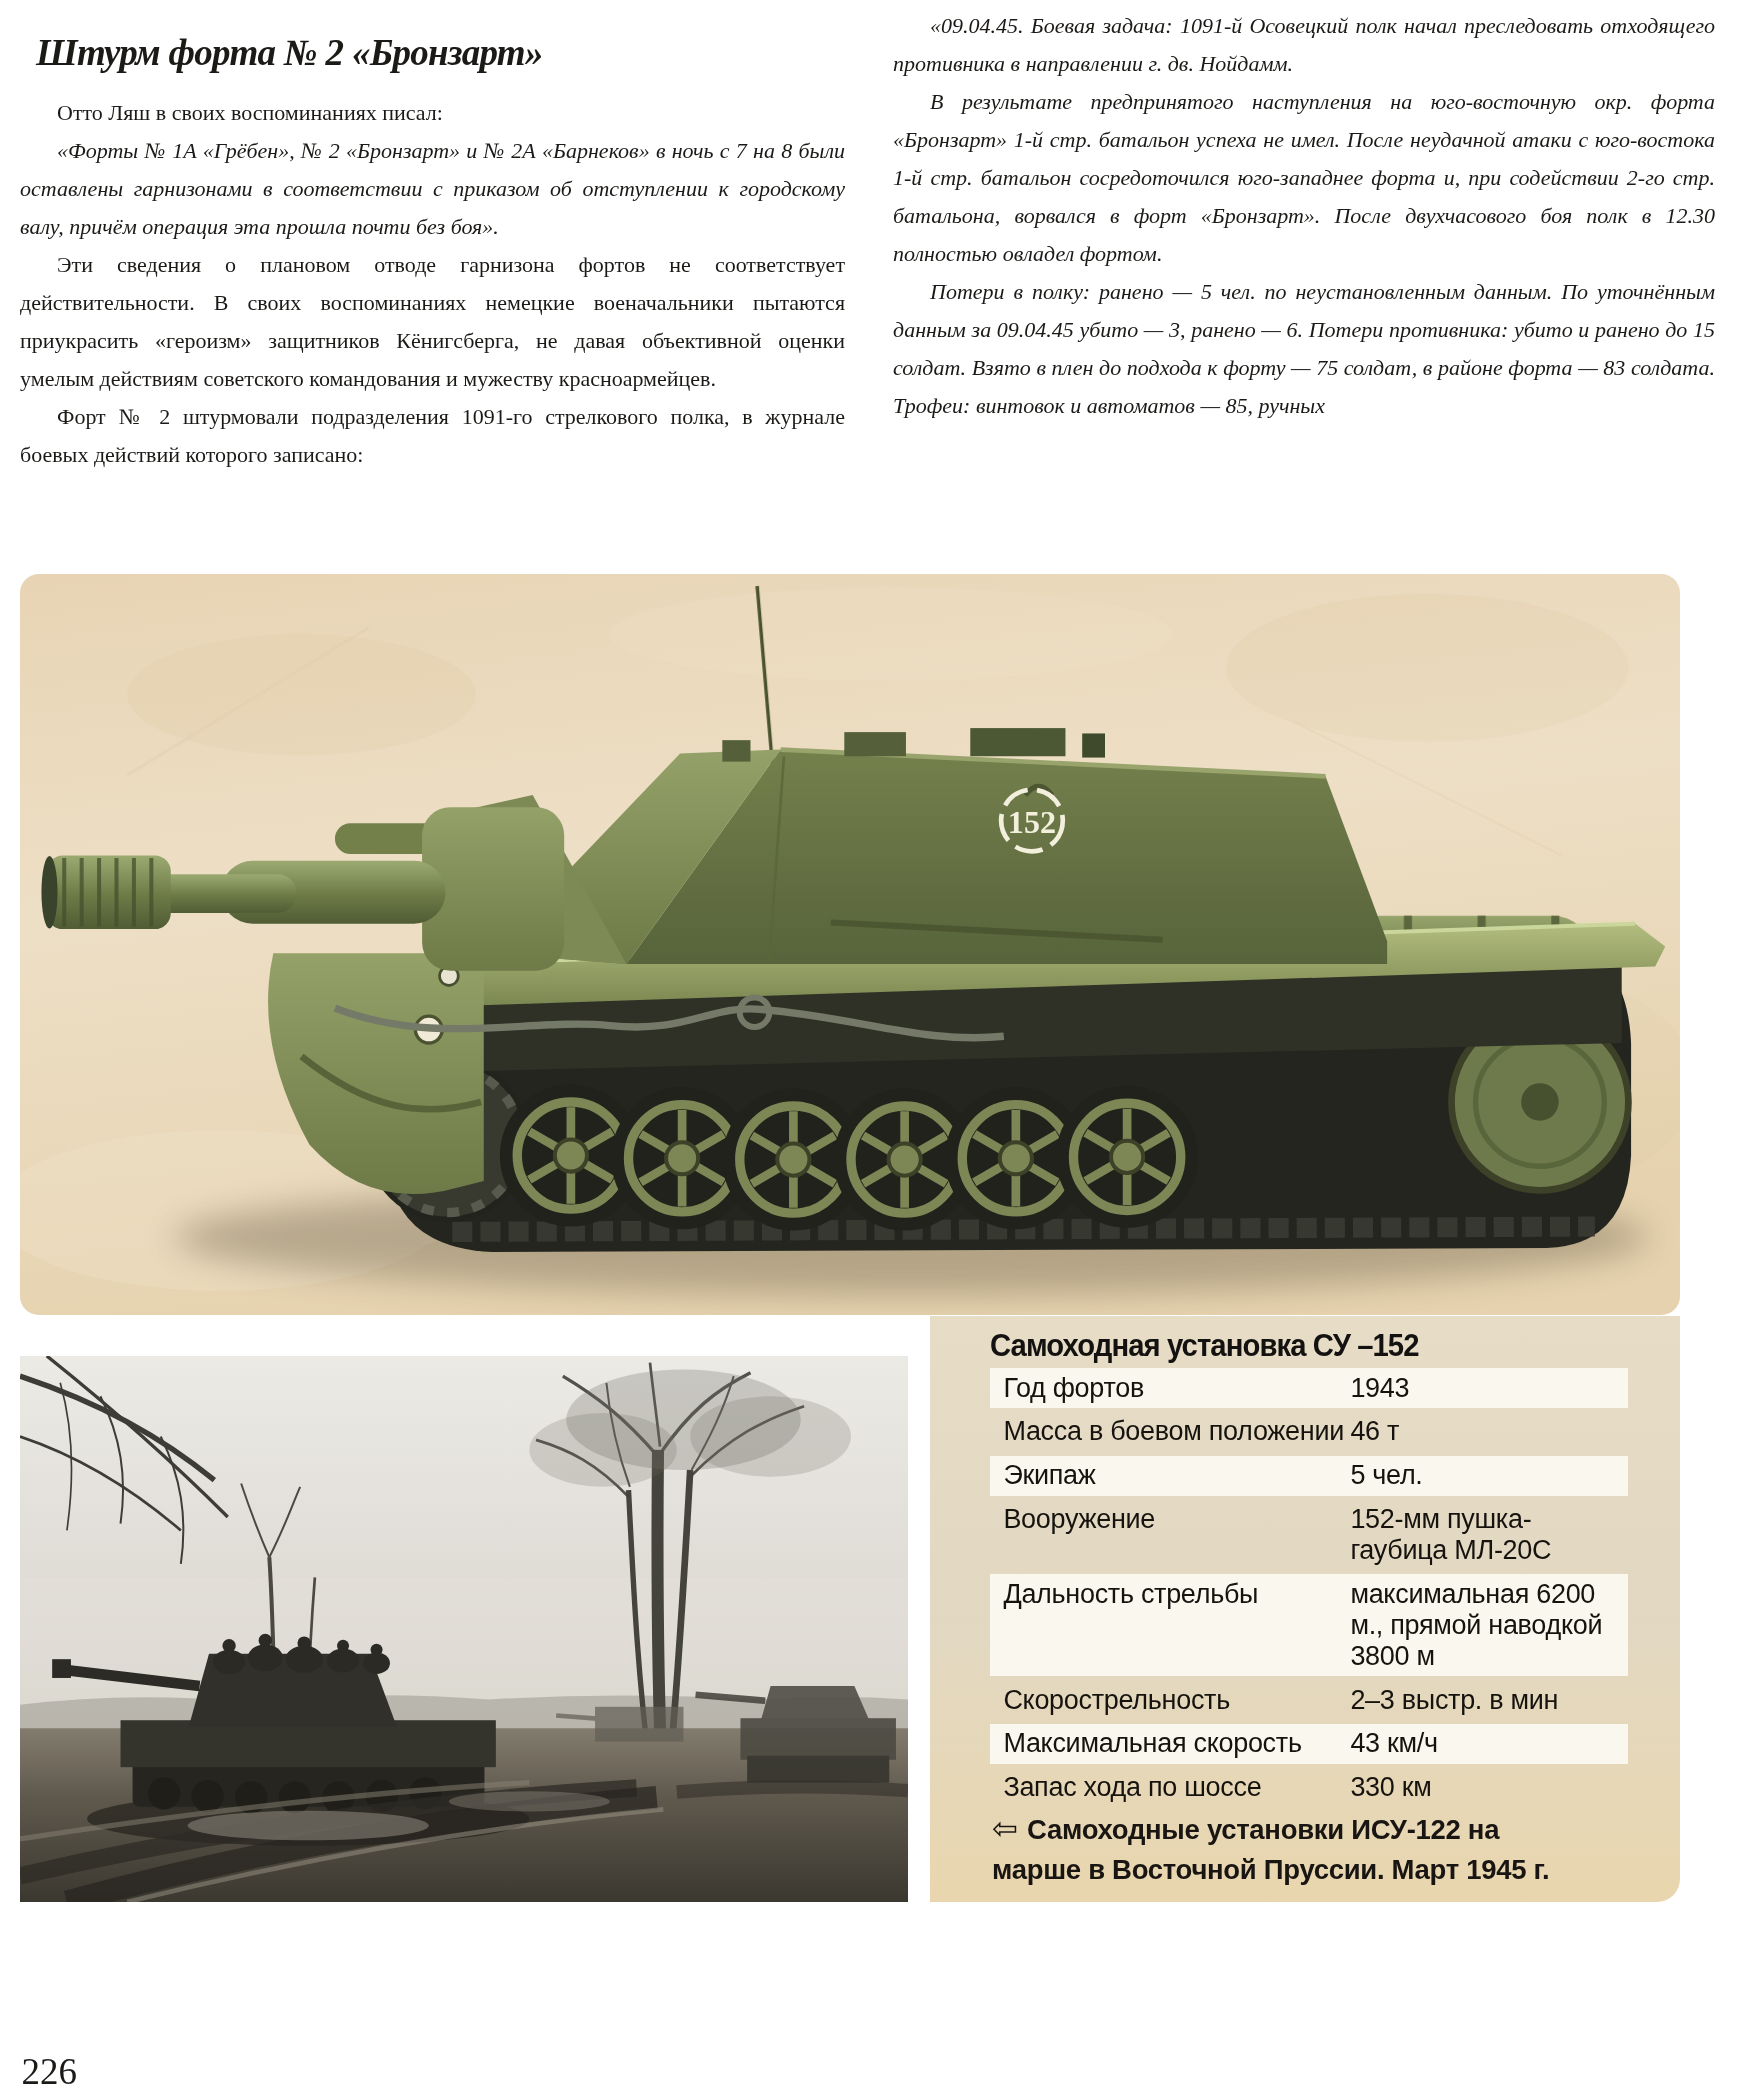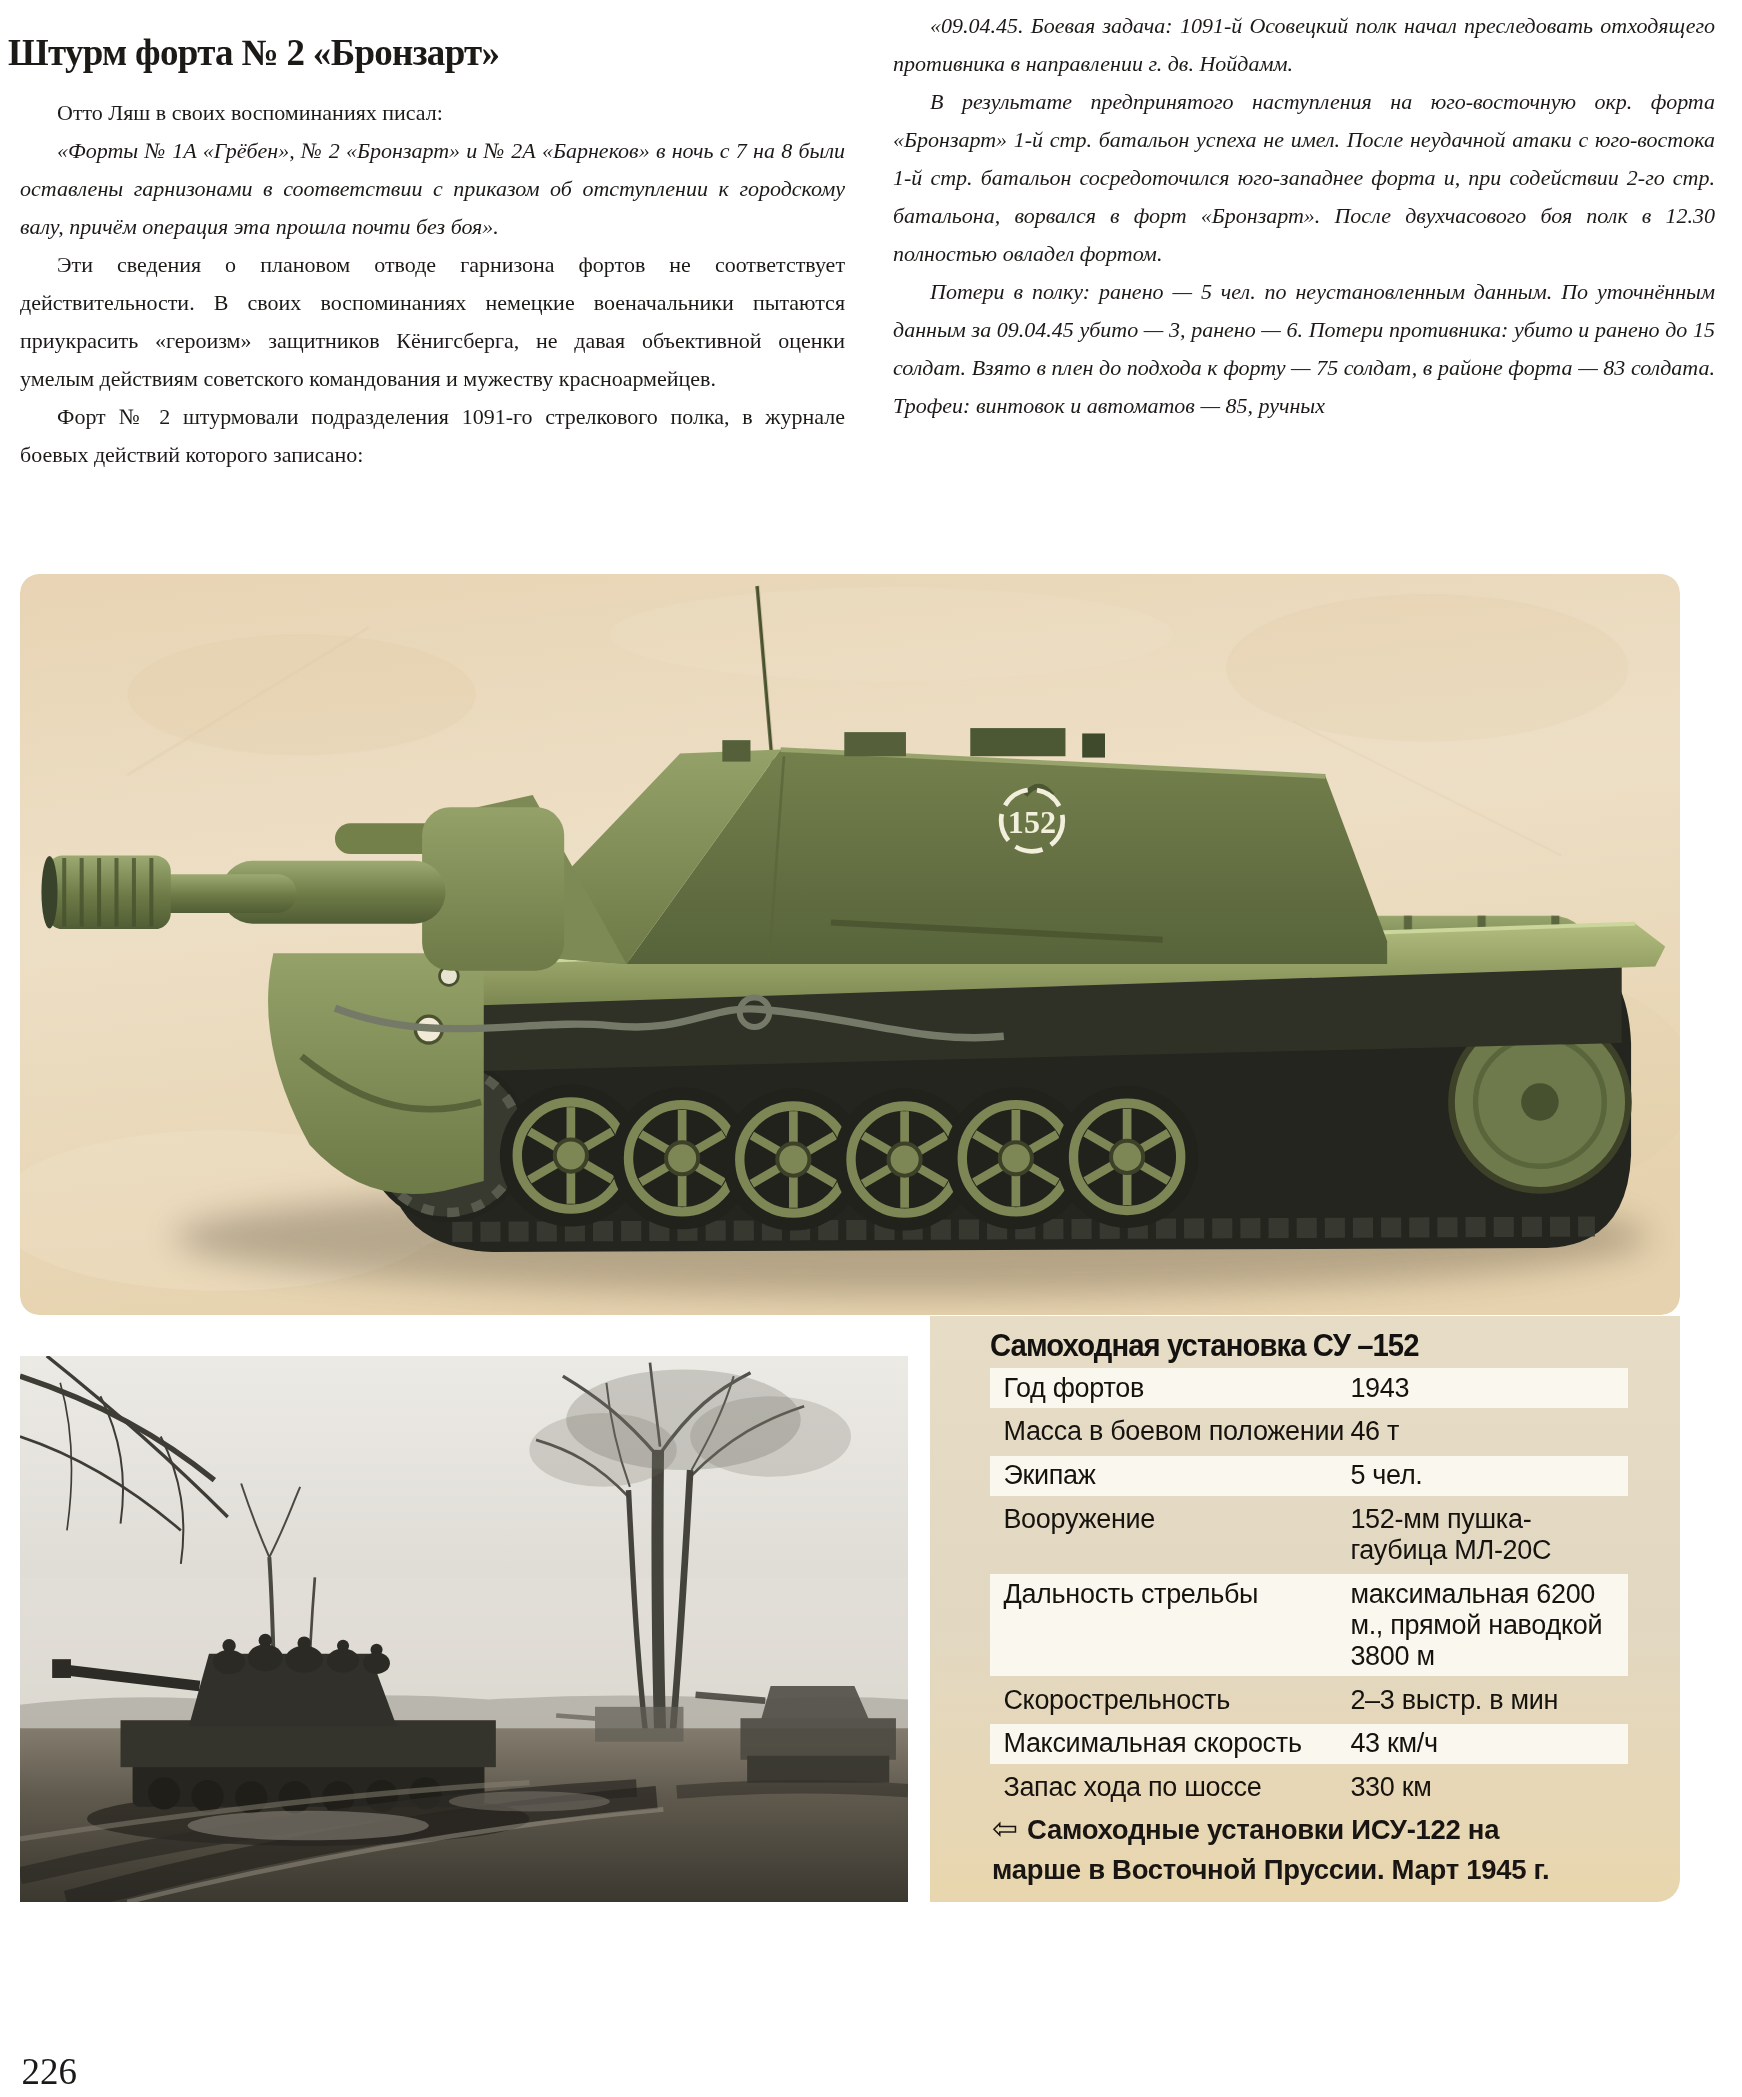--- a/index.html
+++ b/index.html
@@ -8,8 +8,8 @@
     font-family:"Liberation Serif", serif;color:#1c1a17;overflow:hidden;
   }
   .page-title{
-    position:absolute;left:8px;top:6.7px;width:831px;
-    font-size:37px;font-weight:bold;letter-spacing:-0.7px;
+    position:absolute;left:36px;top:6.7px;width:831px;
+    font-size:37px;font-weight:bold;font-style:italic;letter-spacing:-0.7px;
   }
   .col{position:absolute;font-size:22px;line-height:38px;text-align:justify;}
   .col p{margin:0;text-indent:37px;}

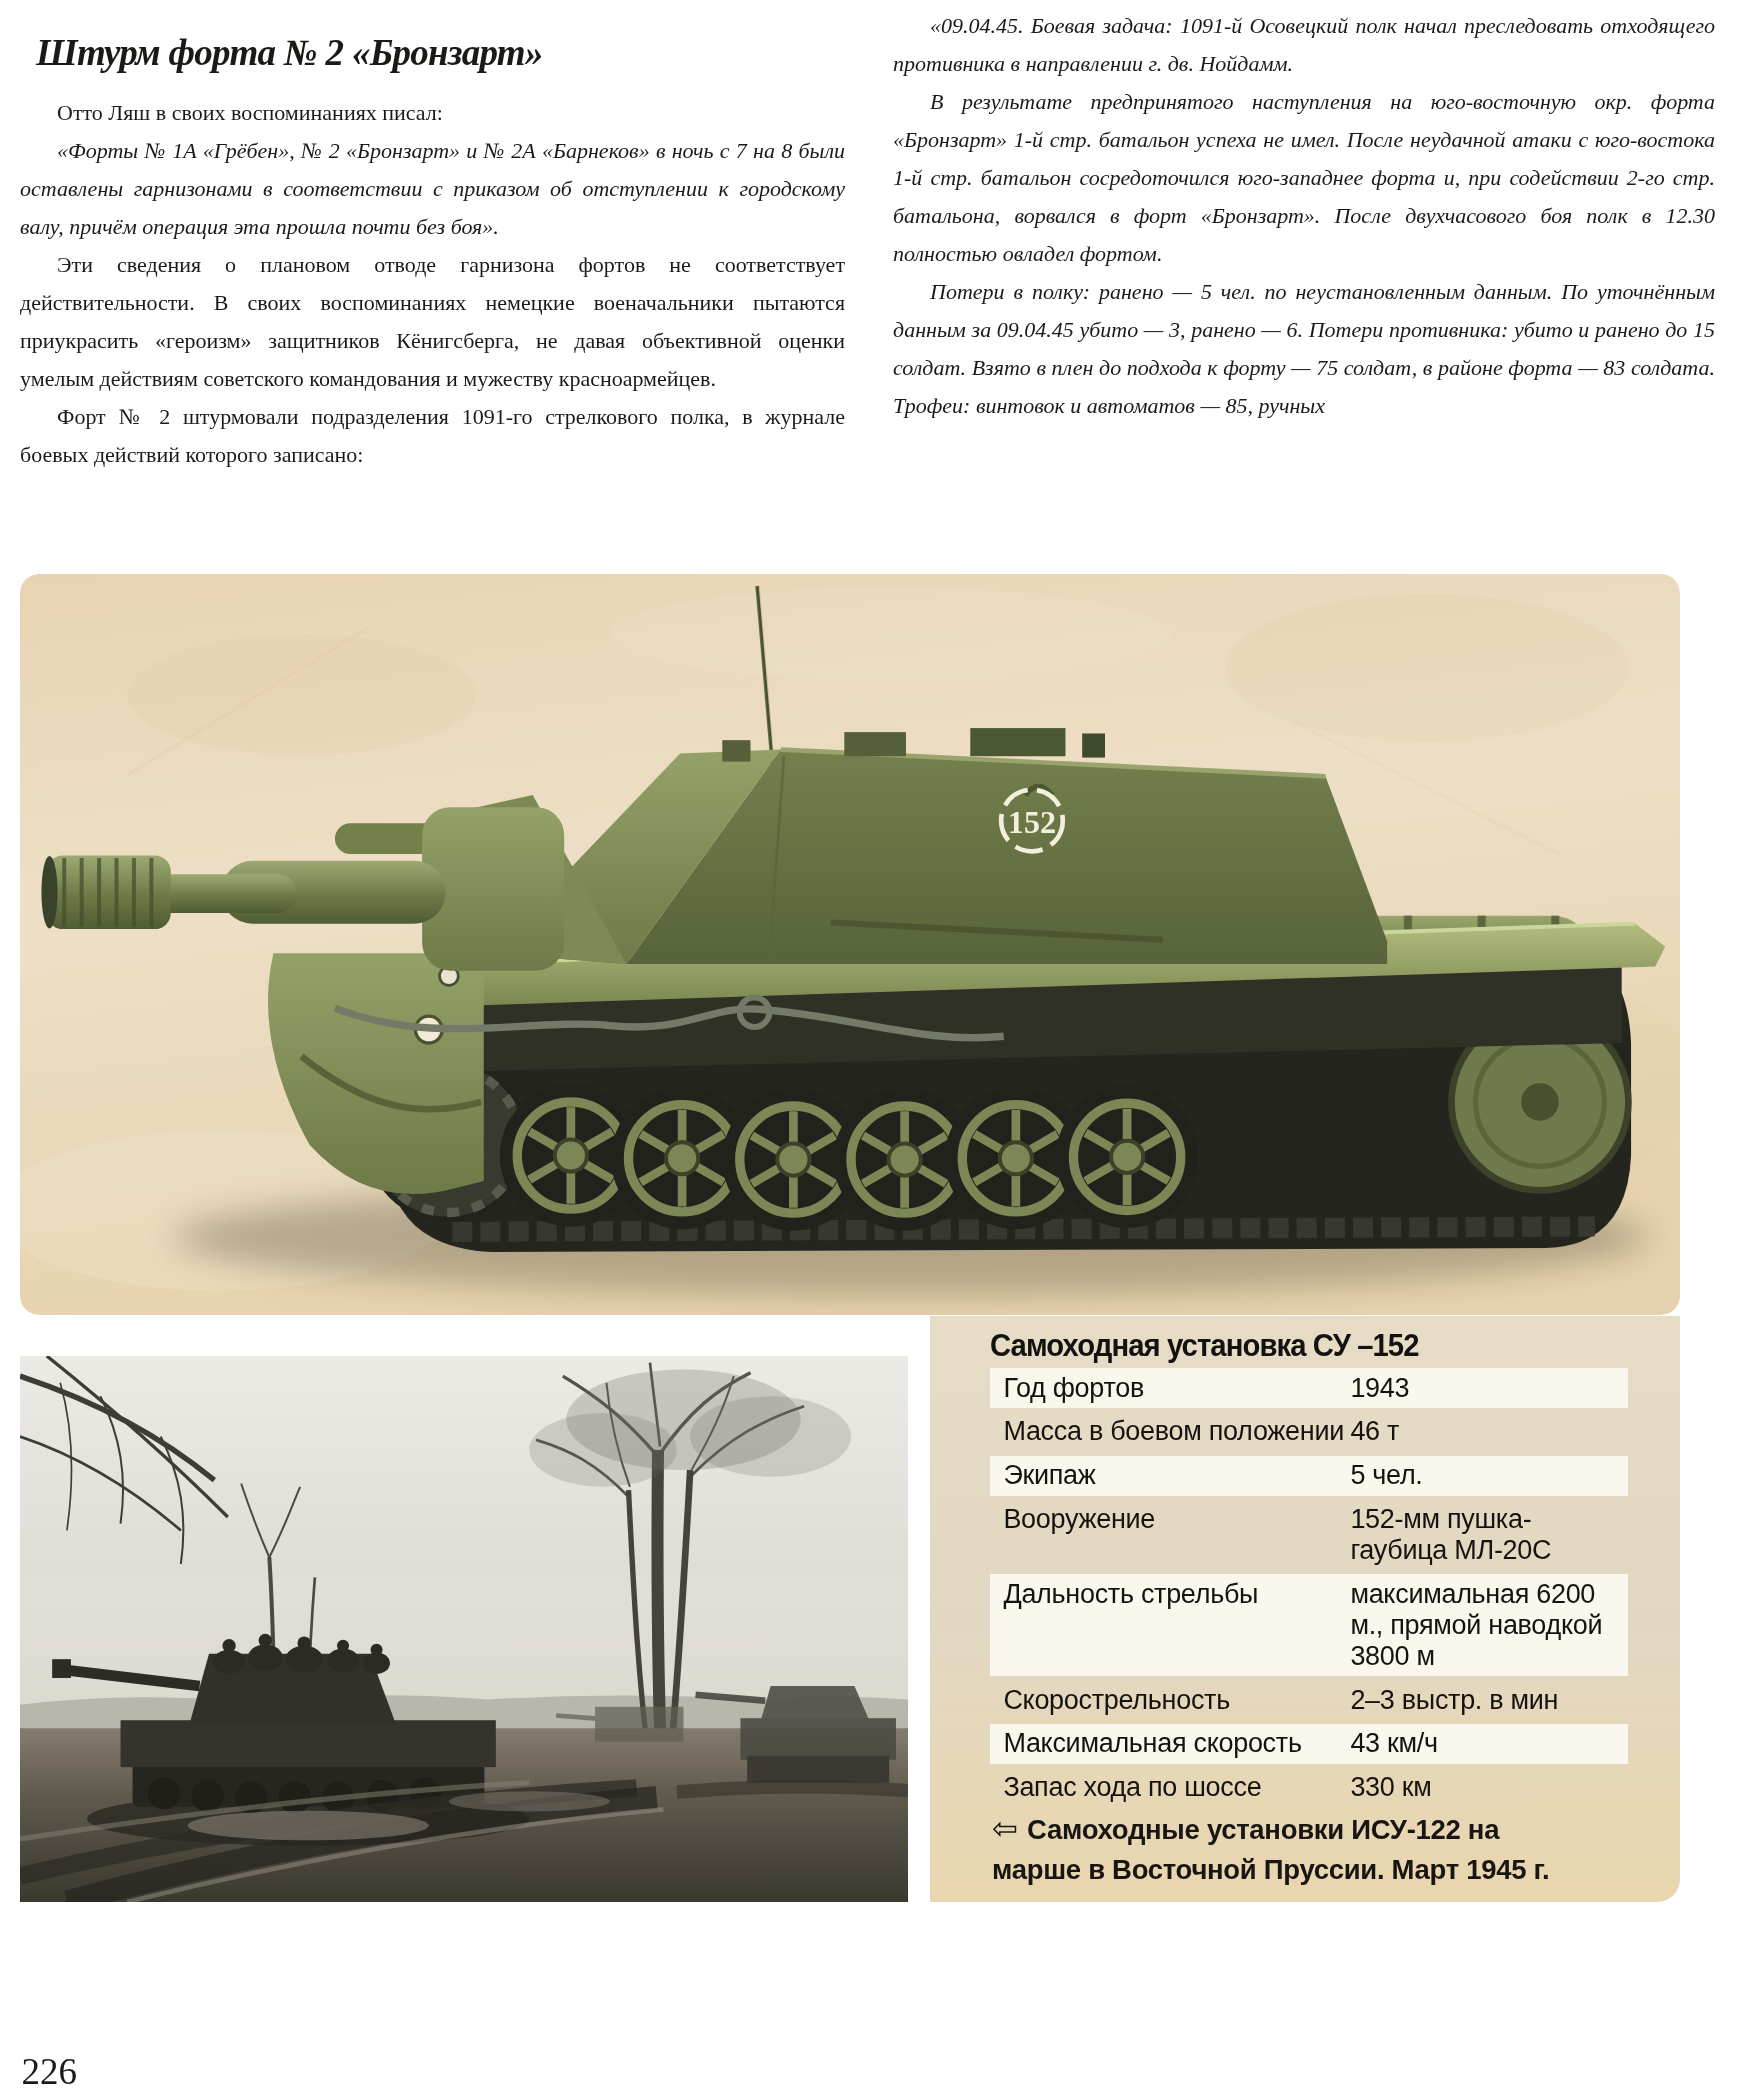--- a/index.html
+++ b/index.html
@@ -18,7 +18,7 @@
   .italic{font-style:italic;}
 
   .figure{position:absolute;overflow:hidden;}
-  .fig-tank{left:20px;top:574px;width:1660px;height:741px;border-radius:19px;}
+  .fig-tank{left:20px;top:574px;width:1660px;height:741px;border-radius:12px;}
   .fig-photo{left:20px;top:1356px;width:888px;height:546px;}
   .figure svg{display:block;width:100%;height:100%;}
 

